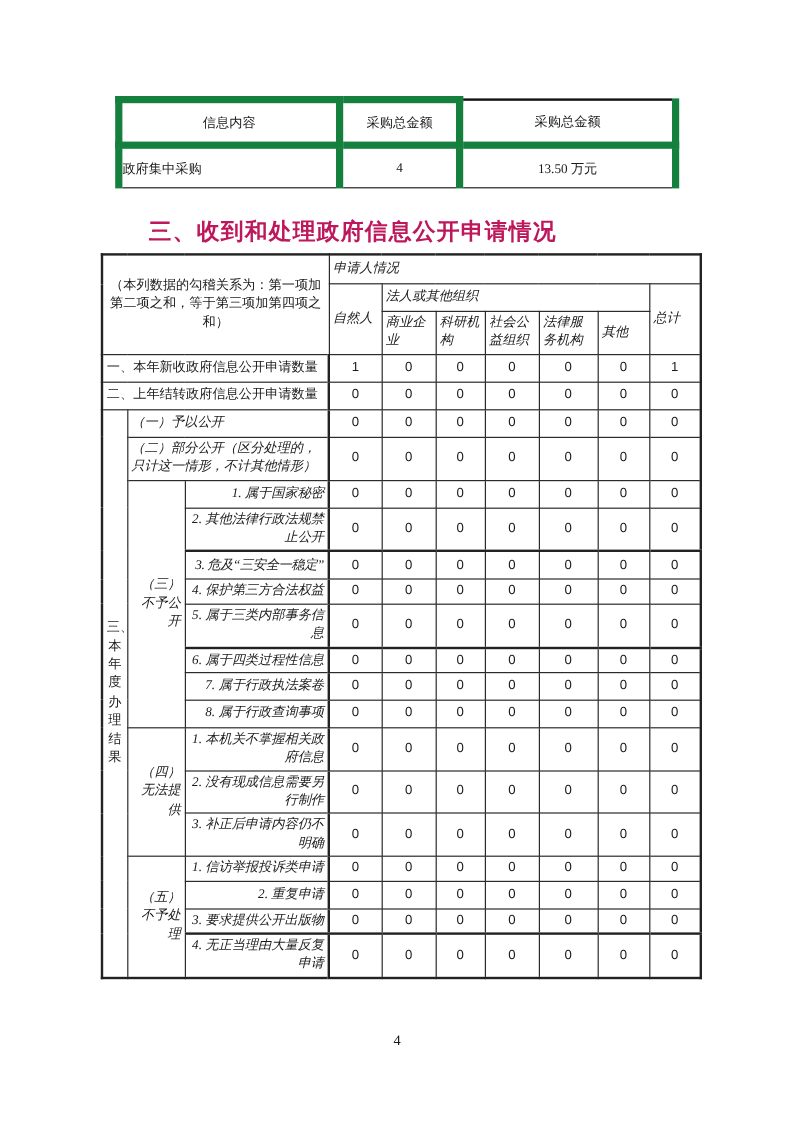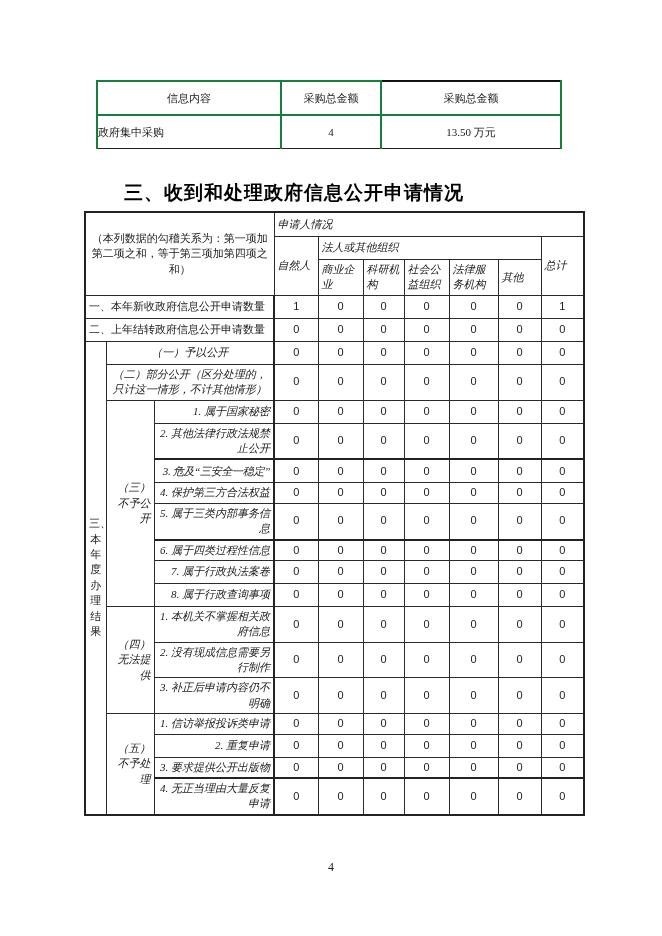--- a/index.html
+++ b/index.html
@@ -8,7 +8,7 @@
 
   
   .ptable{position:absolute;left:96px;top:80px;width:464px;border-collapse:collapse;table-layout:fixed;}
-  .ptable td{border:2px solid #15803d;font-size:11px;text-align:center;padding:0;height:32px;overflow:hidden;}
+  .ptable td{border:6px solid #15803d;font-size:11px;text-align:center;padding:0;height:32px;overflow:hidden;}
   .ptable td.cell-left{text-align:left;}
   .ptable td.hl{border-top:2.5px solid #111;border-left:2.5px solid #111;}
   .ptable tr:last-child td{border-bottom:1.5px solid #222;}

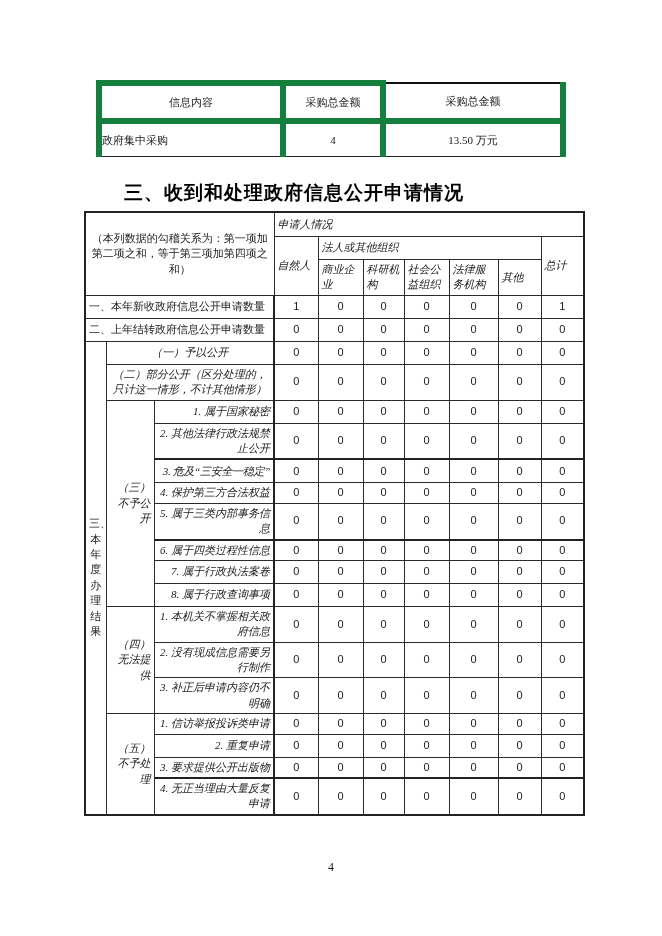--- a/index.html
+++ b/index.html
@@ -15,7 +15,7 @@
 
   
   .heading{position:absolute;left:124px;top:180px;font-family:"Liberation Sans",sans-serif;
-           font-weight:bold;font-size:19px;letter-spacing:1px;color:#000000;white-space:nowrap;}
+           font-weight:bold;font-size:19px;letter-spacing:1px;color:#be185d;white-space:nowrap;}
 
   
   .app-table{position:absolute;left:84px;top:211px;width:499px;border-collapse:collapse;

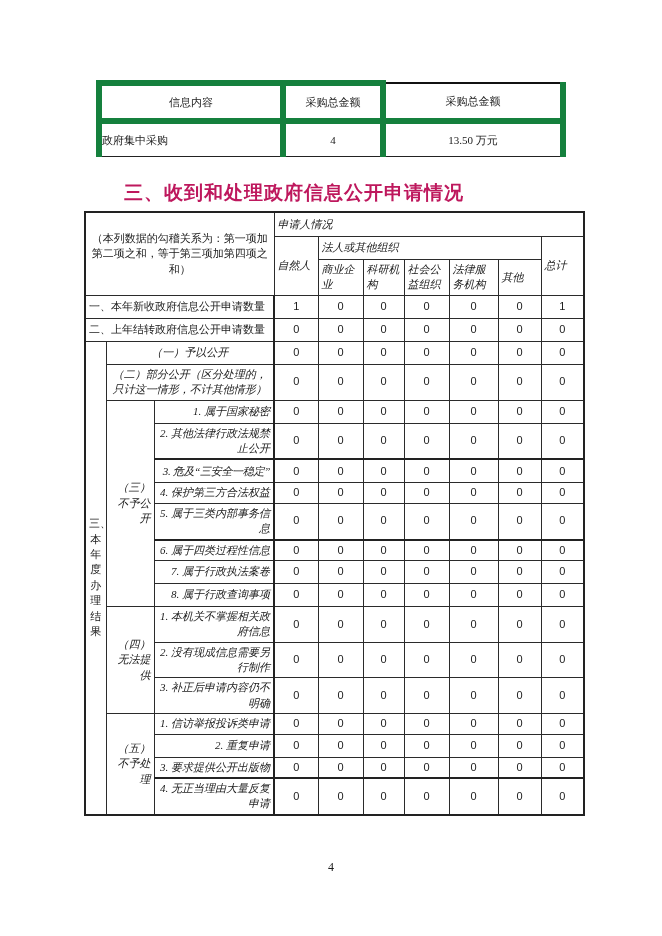--- a/index.html
+++ b/index.html
@@ -28,7 +28,7 @@
   .note{font-size:10.5px;text-align:center;padding:2px 5px;line-height:1.65;}
   .rowlabel{text-align:left;padding-left:3px;white-space:nowrap;font-size:11px;height:18px;}
   .kai{font-style:italic;}
-  .glabel{font-size:10.5px;text-align:center;line-height:1.55;padding-left:4px;font-family:Liberation Serif, serif;}
+  .glabel{font-size:10.5px;text-align:left;line-height:1.55;padding-left:4px;font-family:Liberation Serif, serif;}
   .seclabel{font-size:10.5px;text-align:right;line-height:1.7;padding-left:6px;vertical-align:middle;}
   .sub{font-size:10.5px;text-align:right;line-height:1.55;padding-left:4px;}
   .tight{white-space:nowrap;font-size:9.5px;letter-spacing:-0.3px;padding-left:3px;}

